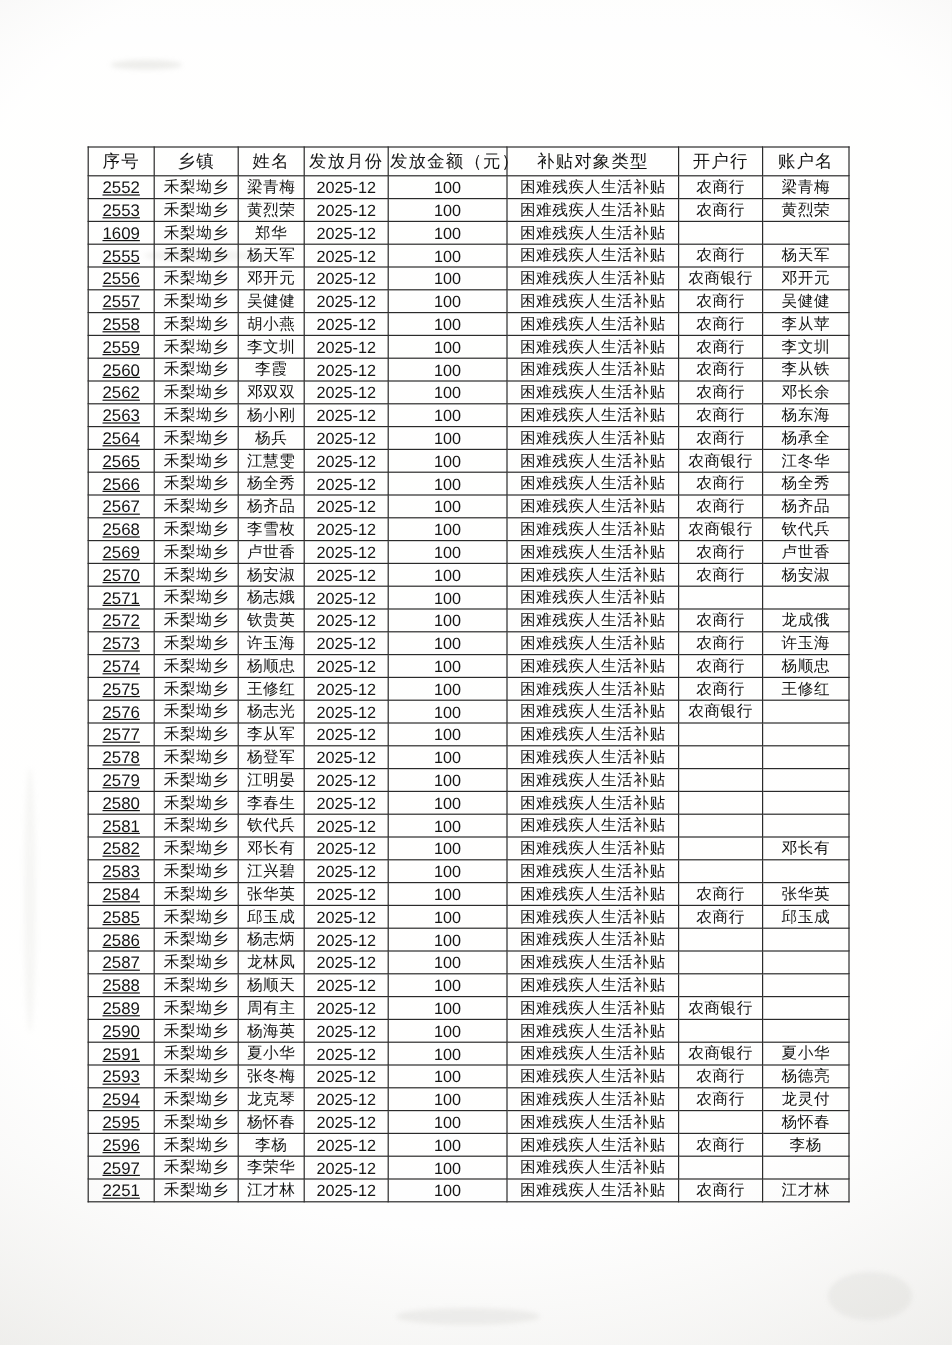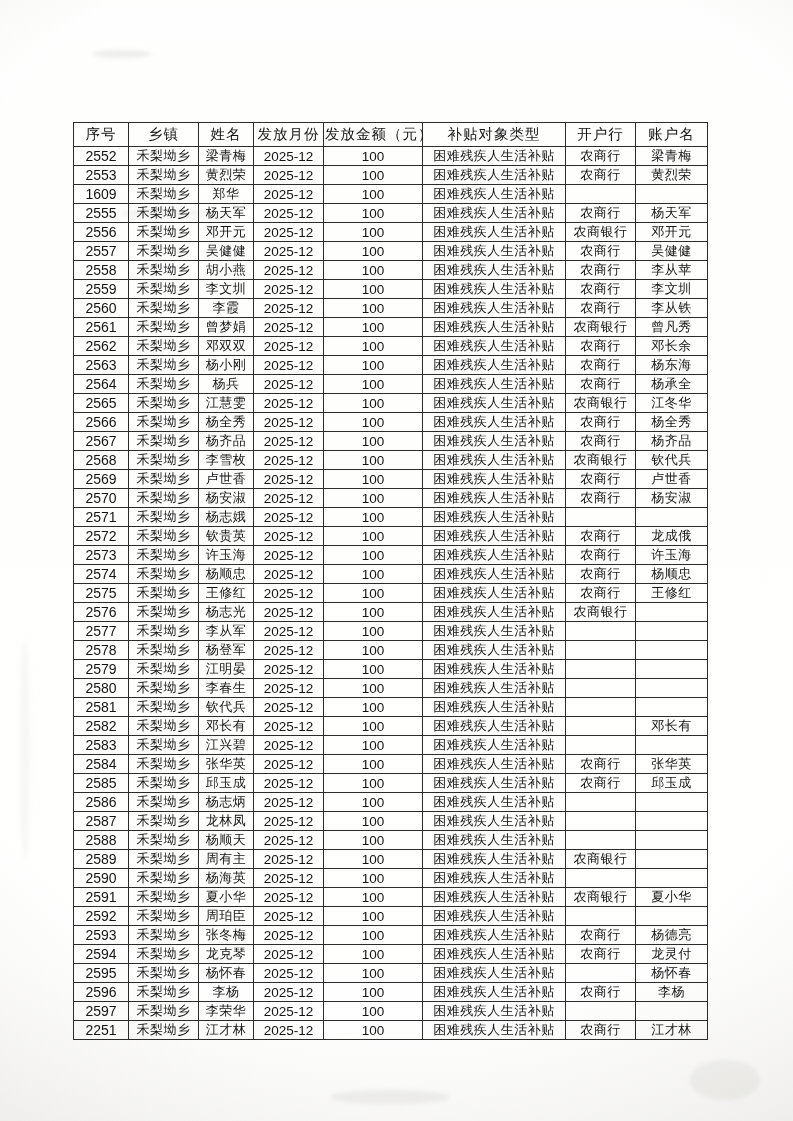--- a/index.html
+++ b/index.html
@@ -54,7 +54,7 @@
     font-size:13px;
     letter-spacing:0.5px;
   }
-  .doc-table td.c0{font-size:14px;letter-spacing:0;}
+  .doc-table td.c0{font-size:14px;letter-spacing:0;text-decoration:underline;}
   .doc-table td.c3,.doc-table td.c4{font-size:13.5px;letter-spacing:0;}
   .doc-table col.w0{width:55px;}
   .doc-table col.w1{width:70px;}

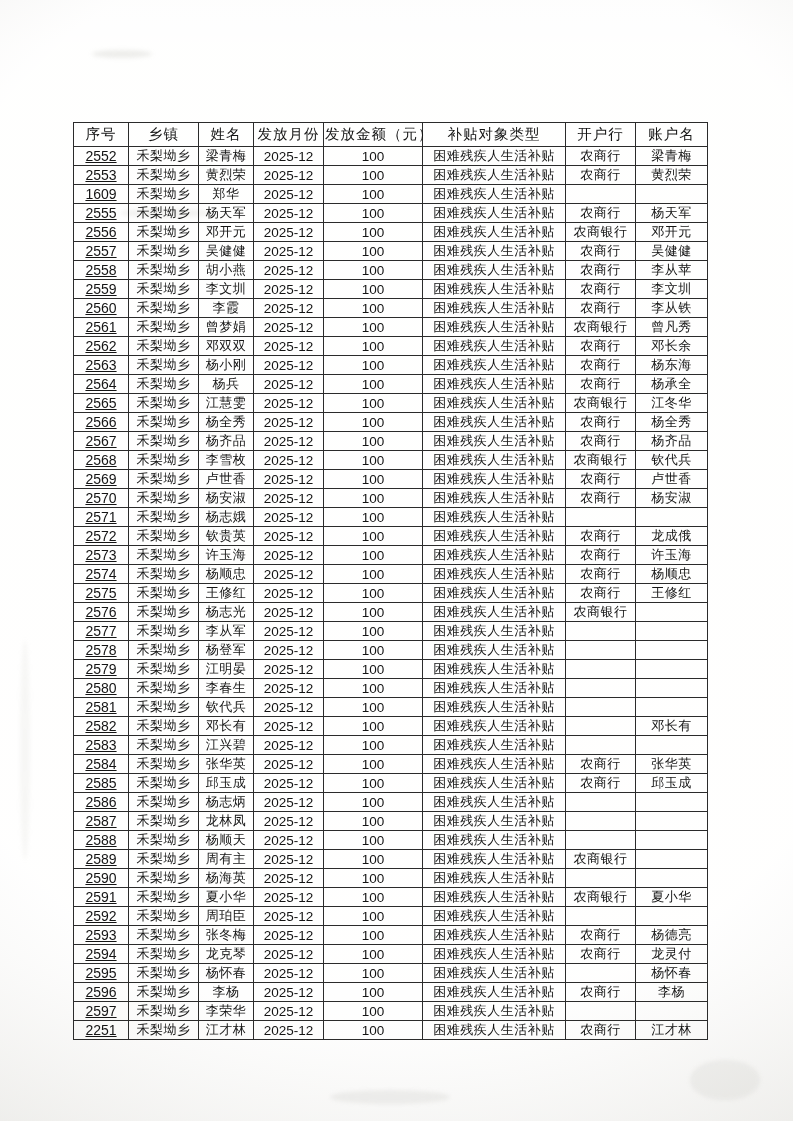--- a/index.html
+++ b/index.html
@@ -189,16 +189,6 @@
         <td class="c7">李从铁</td>
       </tr>
       <tr>
-        <td class="c0">2561</td>
-        <td class="c1">禾梨坳乡</td>
-        <td class="c2">曾梦娟</td>
-        <td class="c3">2025-12</td>
-        <td class="c4">100</td>
-        <td class="c5">困难残疾人生活补贴</td>
-        <td class="c6">农商银行</td>
-        <td class="c7">曾凡秀</td>
-      </tr>
-      <tr>
         <td class="c0">2562</td>
         <td class="c1">禾梨坳乡</td>
         <td class="c2">邓双双</td>

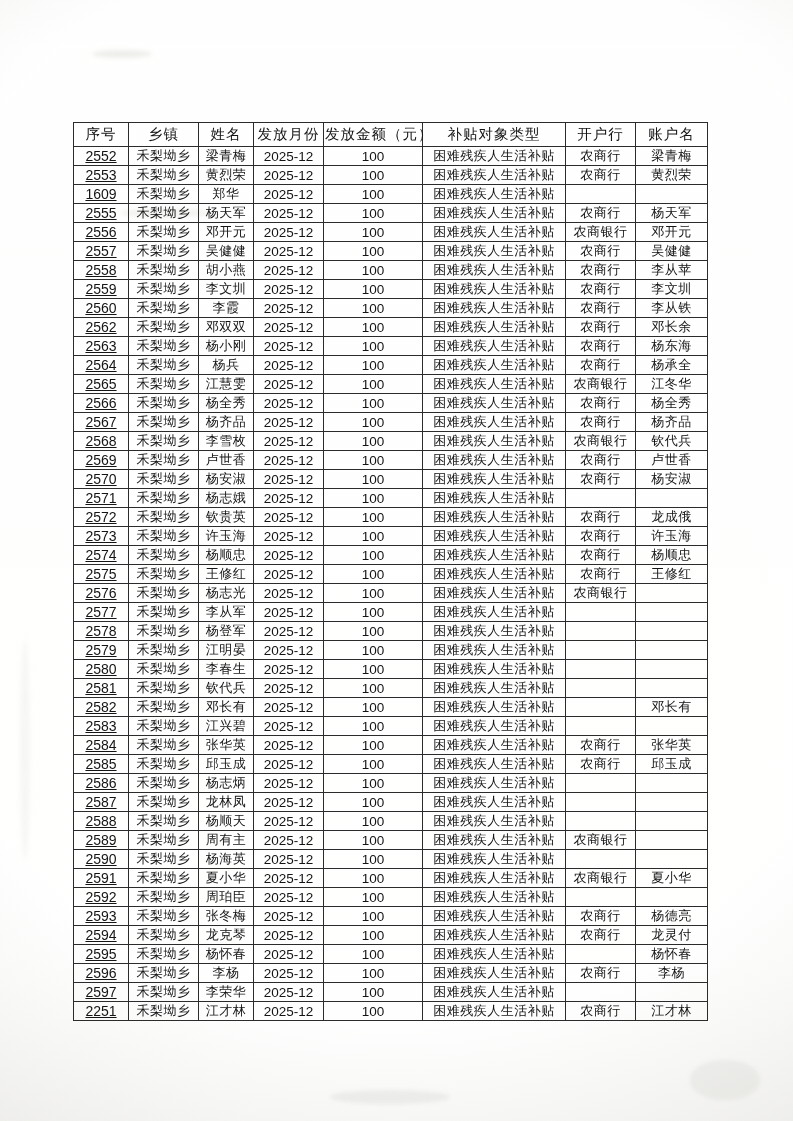--- a/index.html
+++ b/index.html
@@ -489,16 +489,6 @@
         <td class="c7">夏小华</td>
       </tr>
       <tr>
-        <td class="c0">2592</td>
-        <td class="c1">禾梨坳乡</td>
-        <td class="c2">周珀臣</td>
-        <td class="c3">2025-12</td>
-        <td class="c4">100</td>
-        <td class="c5">困难残疾人生活补贴</td>
-        <td class="c6"></td>
-        <td class="c7"></td>
-      </tr>
-      <tr>
         <td class="c0">2593</td>
         <td class="c1">禾梨坳乡</td>
         <td class="c2">张冬梅</td>

